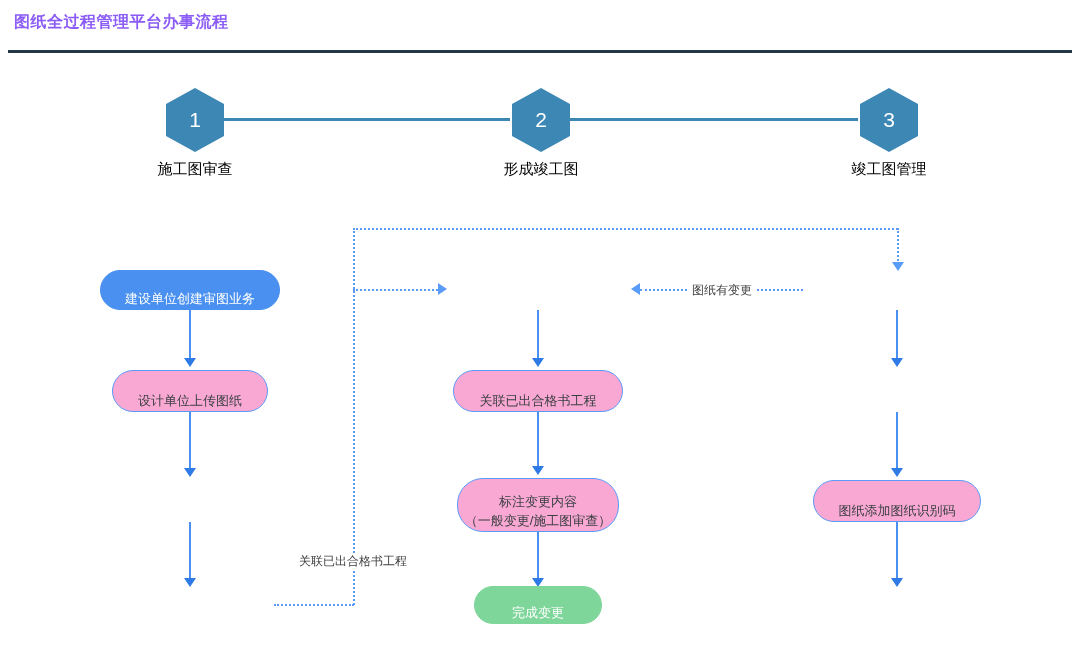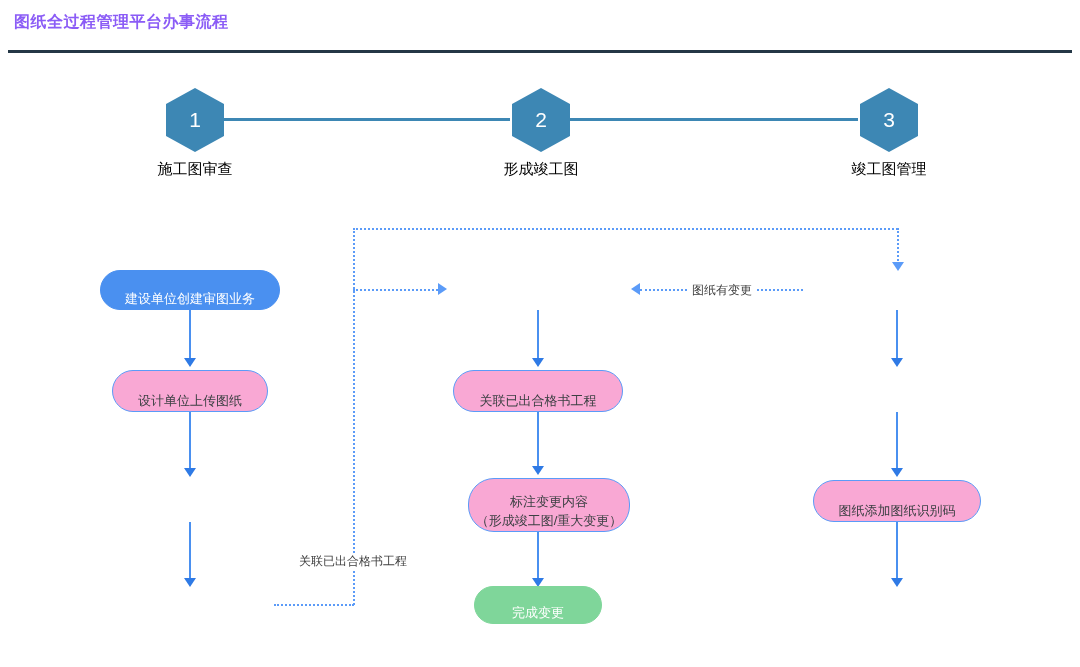--- a/index.html
+++ b/index.html
@@ -233,7 +233,7 @@
   <div class="conn" style="left:538px; top:412px; height:58px;"></div>
   <div class="arrow-down" style="left:538px; top:466px;"></div>
 
-  <div class="node step two-line" style="left:549px; top:478px; width:162px;">
+  <div class="node step two-line" style="left:538px; top:478px; width:162px;">
     <span class="node-text">
       <span>标注变更内容</span><br>
       <span>（形成竣工图/重大变更）</span>

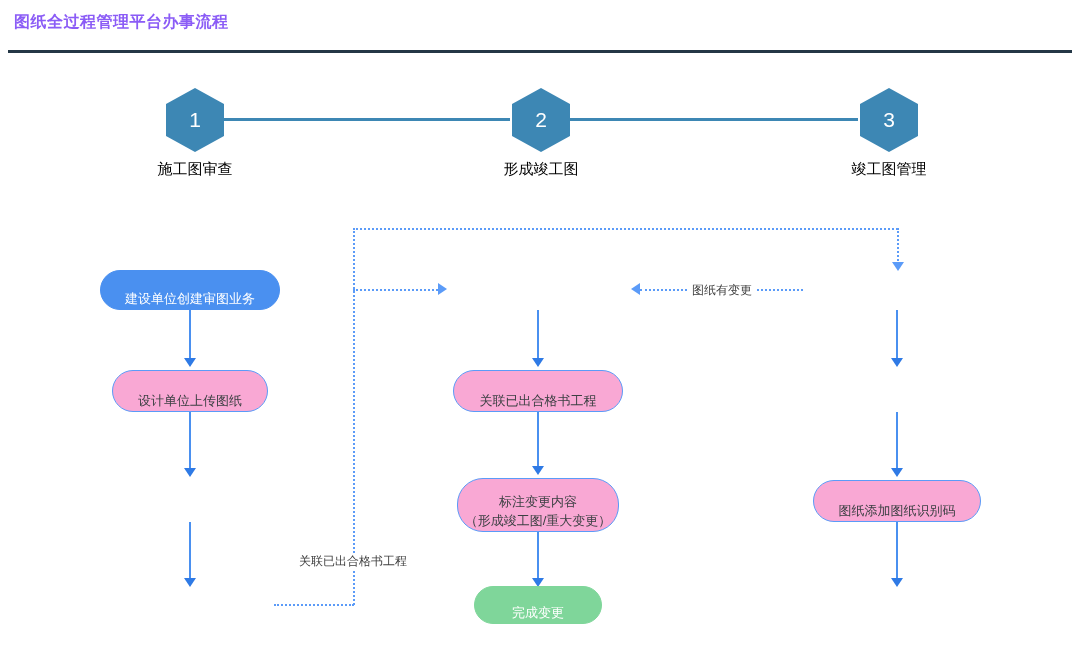--- a/index.html
+++ b/index.html
@@ -236,7 +236,7 @@
   <div class="node step two-line" style="left:538px; top:478px; width:162px;">
     <span class="node-text">
       <span>标注变更内容</span><br>
-      <span>（形成竣工图/重大变更）</span>
+      <span>（一般变更/施工图审查）</span>
     </span>
   </div>
   <div class="conn" style="left:538px; top:532px; height:52px;"></div>

